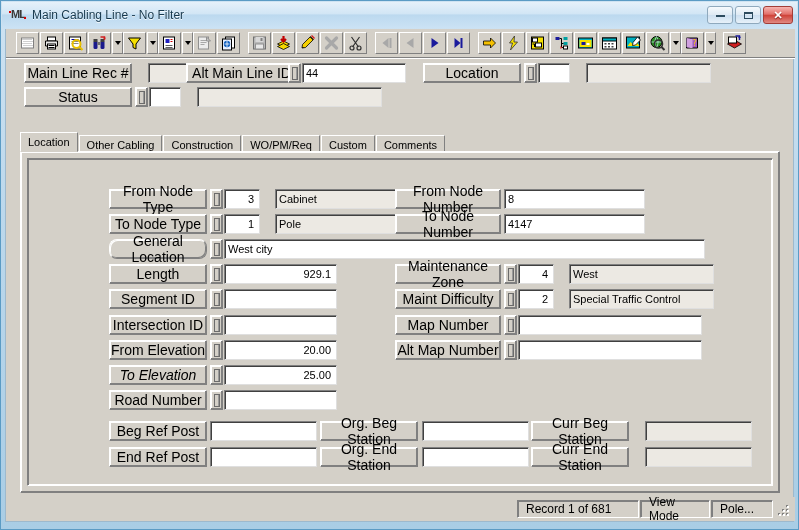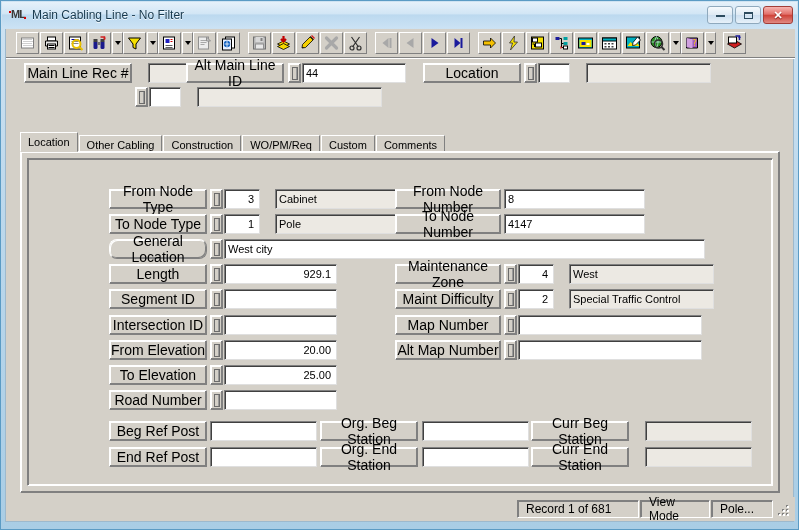--- a/index.html
+++ b/index.html
@@ -450,7 +450,7 @@
       <div class="fbtn" style="left:18px; top:4px; width:108px;">Main Line Rec #</div>
       <div class="finp ro num" style="left:130px; top:4px; width:60px;">1</div>
 
-      <div class="fbtn" style="left:180px; top:4px; width:98px;">Alt Main Line ID</div>
+      <div class="fbtn" style="left:180px; top:4px; width:111px;">Alt Main Line ID</div>
       <div class="lookup" style="left:282px; top:4px;"></div>
       <div class="finp" style="left:296px; top:4px; width:104px;">44</div>
 

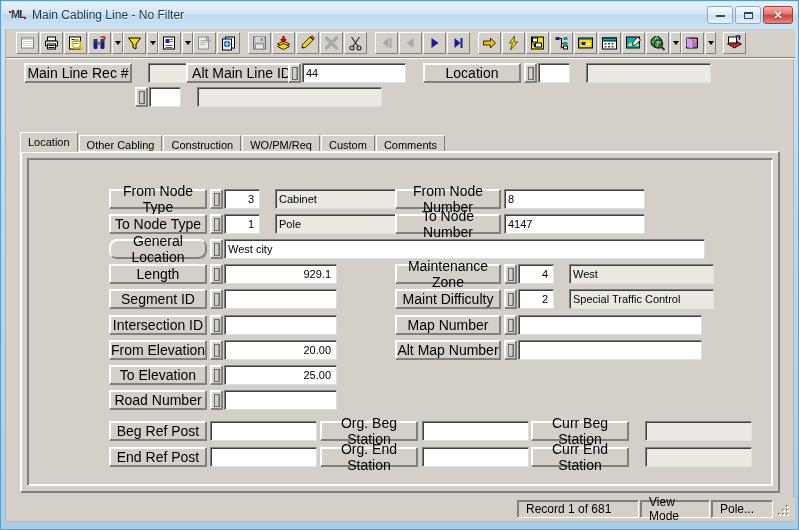--- a/index.html
+++ b/index.html
@@ -459,6 +459,7 @@
       <div class="finp" style="left:532px; top:4px; width:32px;"></div>
       <div class="finp ro" style="left:568px; top:4px; width:125px;"></div>
 
+      <div class="fbtn" style="left:18px; top:28px; width:108px;">Status</div>
       <div class="lookup" style="left:129px; top:28px;"></div>
       <div class="finp" style="left:143px; top:28px; width:32px;"></div>
       <div class="finp ro" style="left:179px; top:28px; width:185px;"></div>

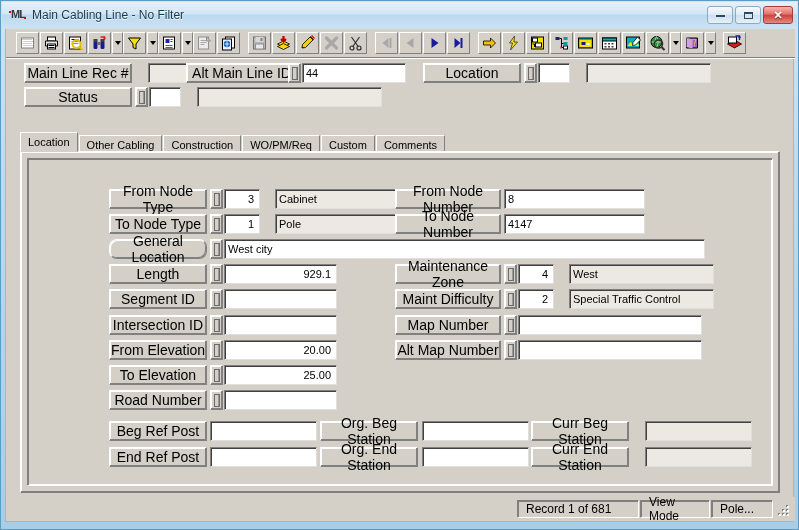--- a/index.html
+++ b/index.html
@@ -520,7 +520,7 @@
           <div class="lookup" style="left:182px; top:181px;"></div>
           <div class="finp num" style="left:196px; top:181px; width:113px;">20.00</div>
 
-          <div class="fbtn" style="left:81px; top:206px; width:98px;">To Elevation</div>
+          <div class="fbtn" style="left:81px; top:206px; width:98px;font-style:italic;">To Elevation</div>
           <div class="lookup" style="left:182px; top:206px;"></div>
           <div class="finp num" style="left:196px; top:206px; width:113px;">25.00</div>
 

